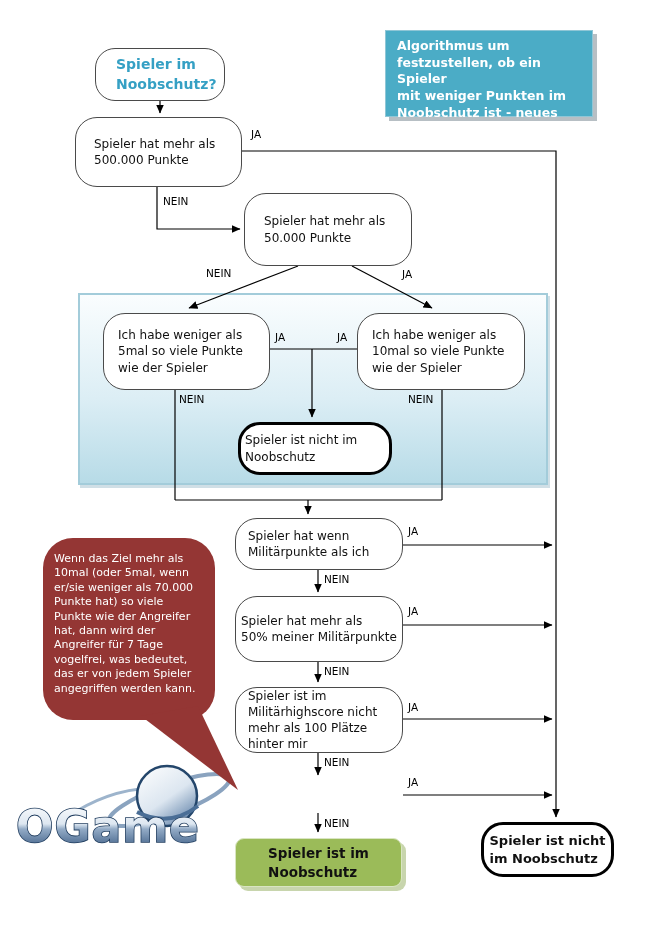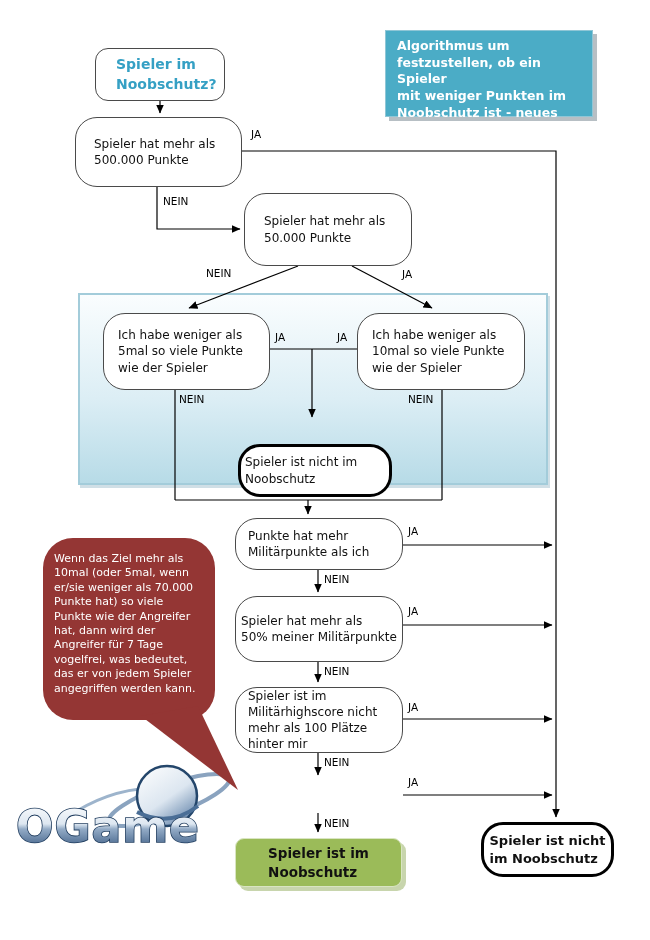--- a/index.html
+++ b/index.html
@@ -13,7 +13,7 @@
   .node{position:absolute;display:flex;align-items:center;z-index:3;background:#fff;
         border:1.5px solid #4a4a4a;border-radius:22px;font-size:12px;line-height:1.35;
         color:#111;white-space:pre-line;padding-left:12px;box-sizing:border-box;}
-  .node.start{border-radius:13px;font-size:14px;font-weight:bold;
+  .node.start{border-radius:20px;font-size:14px;font-weight:bold;
         color:var(--tealText,#35a0c4);padding-left:20px;line-height:1.4;}
   .node.thick{border:3px solid #000;}
   .node.bold{font-weight:bold;font-size:13px;}

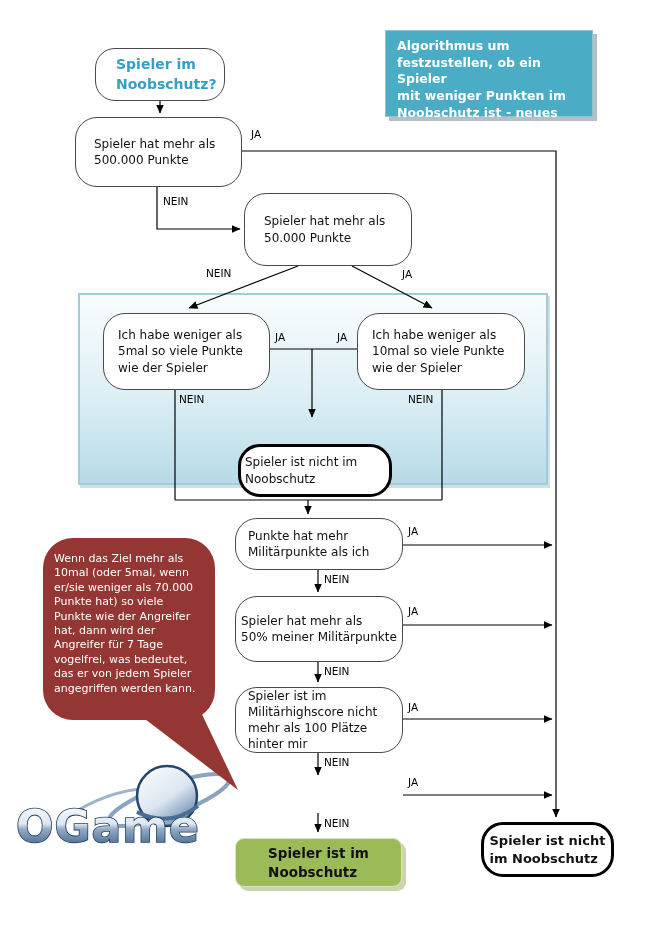--- a/index.html
+++ b/index.html
@@ -128,7 +128,7 @@
 10mal so viele Punkte
 wie der Spieler</div>
 
-  <div class="node thick" style="left:238px;top:444px;width:154px;height:53px;padding-left:4px;">Spieler ist nicht im
+  <div class="node thick" style="left:238px;top:422px;width:154px;height:53px;padding-left:4px;">Spieler ist nicht im
 Noobschutz</div>
 
   <div class="node" style="left:235px;top:518px;width:168px;height:52px;">Punkte hat mehr

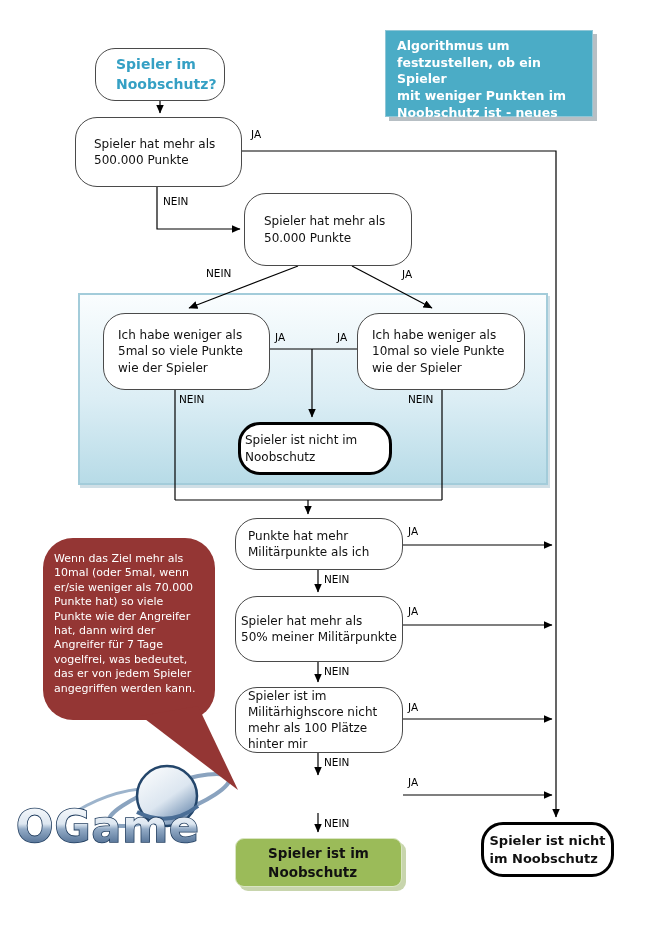--- a/index.html
+++ b/index.html
@@ -131,7 +131,7 @@
   <div class="node thick" style="left:238px;top:422px;width:154px;height:53px;padding-left:4px;">Spieler ist nicht im
 Noobschutz</div>
 
-  <div class="node" style="left:235px;top:518px;width:168px;height:52px;">Punkte hat mehr
+  <div class="node" style="left:235px;top:518px;width:168px;height:52px;">Spieler hat wenn
 Militärpunkte als ich</div>
 
   <div class="node" style="left:235px;top:596px;width:168px;height:66px;padding-left:5px;">Spieler hat mehr als

